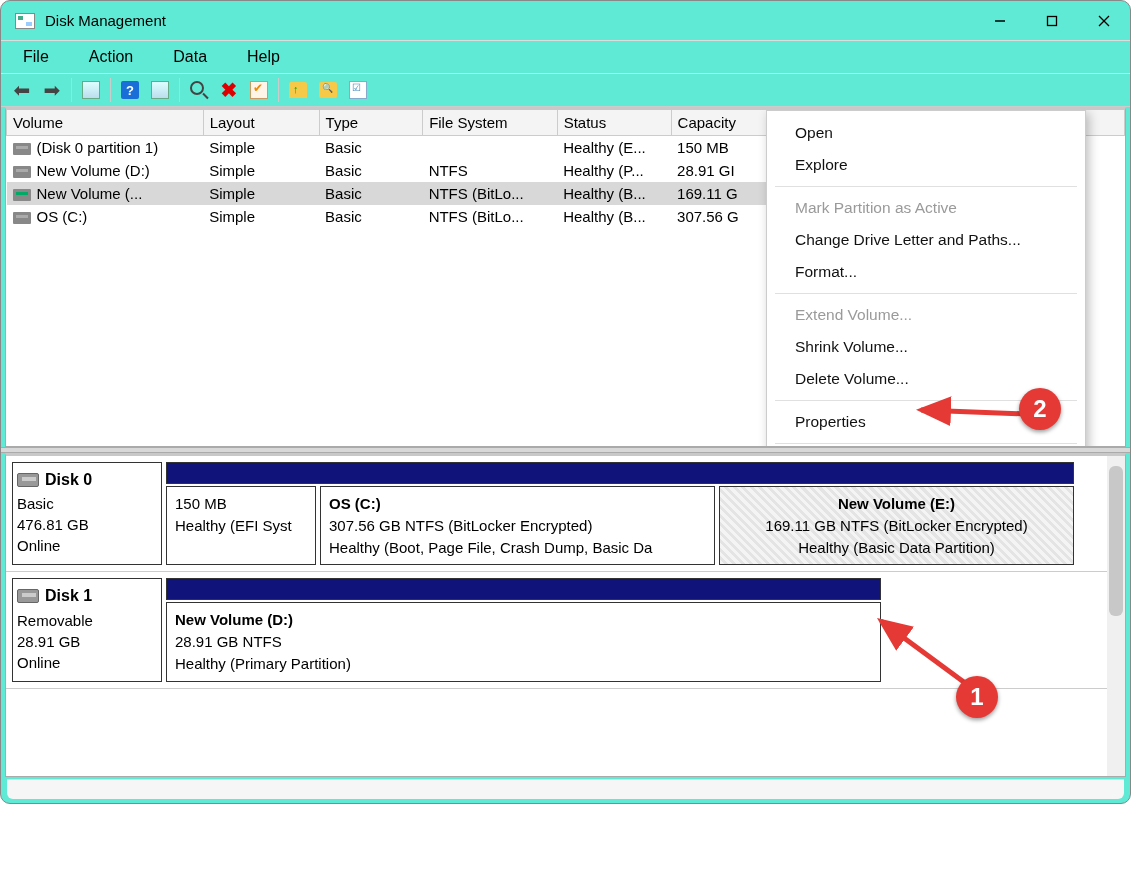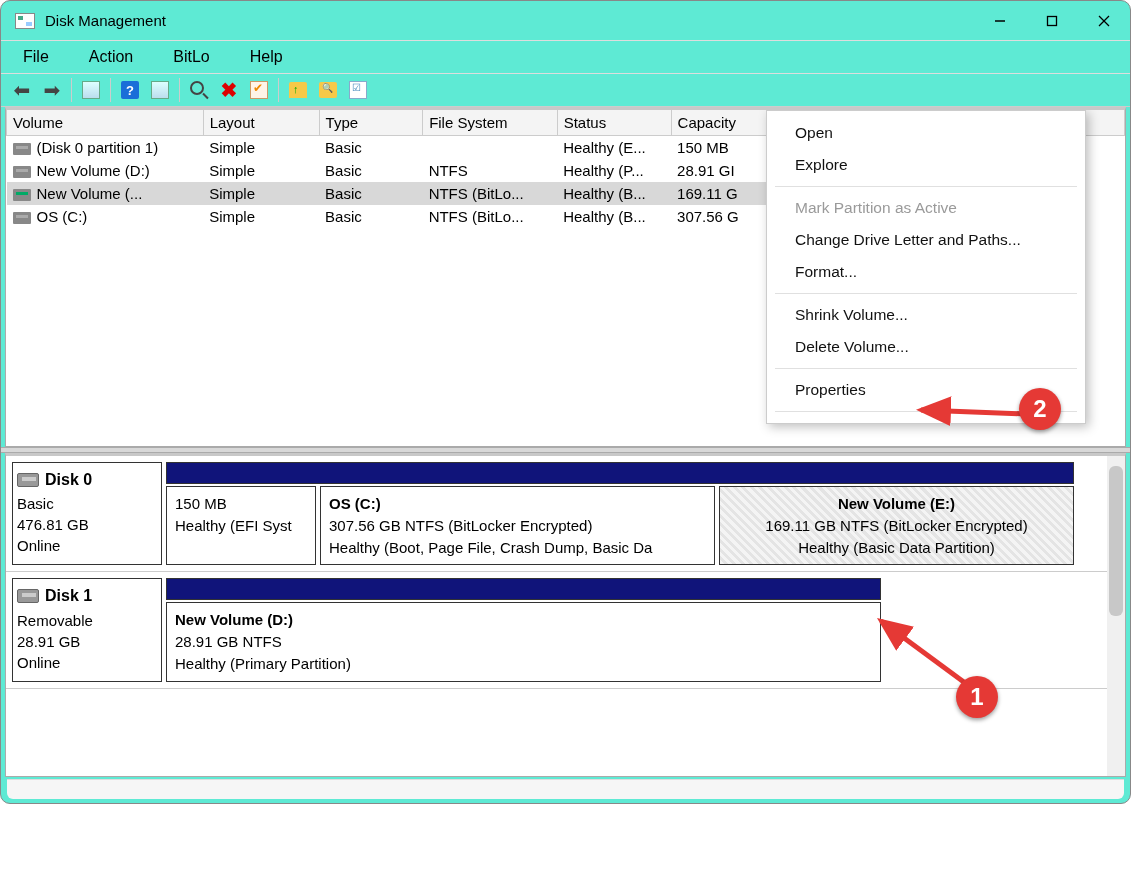--- a/index.html
+++ b/index.html
@@ -113,7 +113,7 @@
   <div class="menubar">
     <div class="menuitem">File</div>
     <div class="menuitem">Action</div>
-    <div class="menuitem">BitLo</div>
+    <div class="menuitem">Data</div>
     <div class="menuitem">Help</div>
   </div>
 

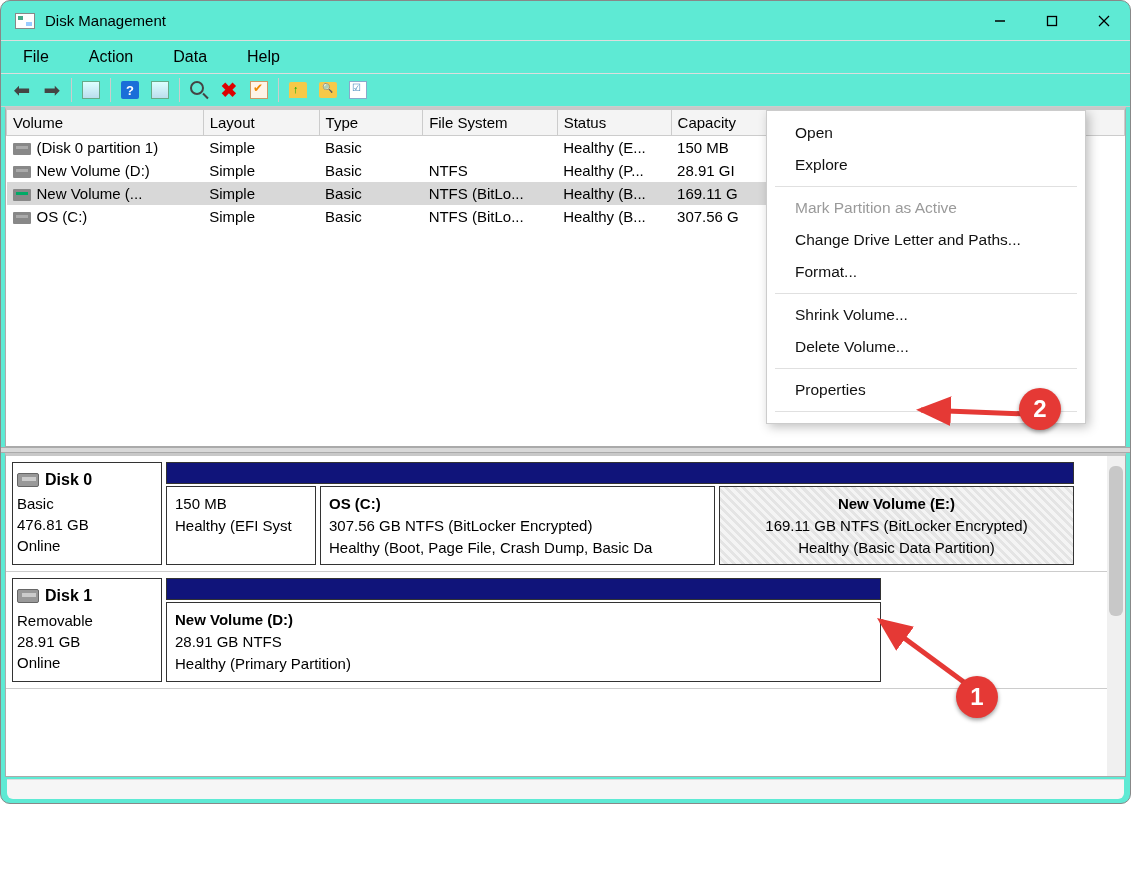--- a/index.html
+++ b/index.html
@@ -237,6 +237,7 @@
           <div class="ci">Change Drive Letter and Paths...</div>
           <div class="ci">Format...</div>
           <div class="csep"></div>
+          <div class="ci disabled">Extend Volume...</div>
           <div class="ci">Shrink Volume...</div>
           <div class="ci">Delete Volume...</div>
           <div class="csep"></div>

